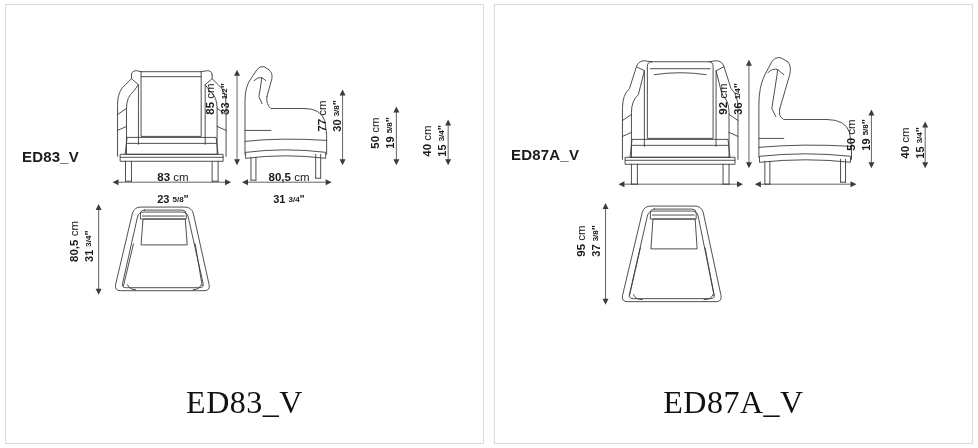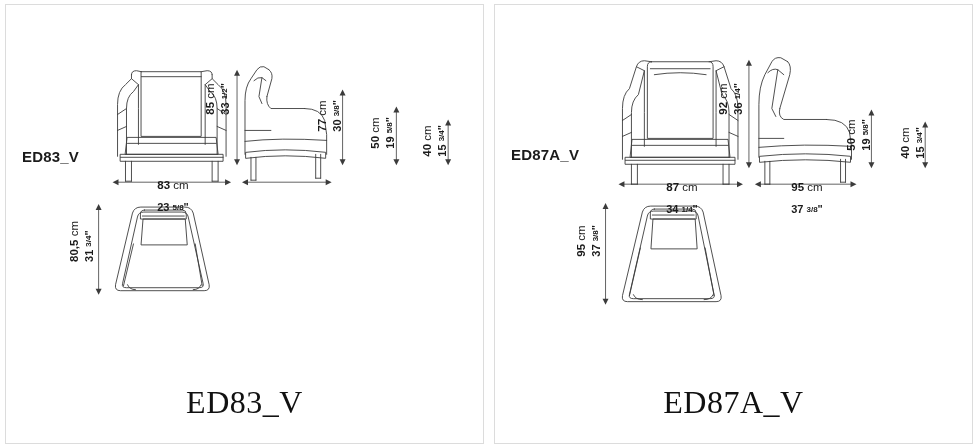--- a/index.html
+++ b/index.html
@@ -58,7 +58,6 @@
     font-family: "Liberation Sans", sans-serif;
     color: #1b1b1b;
     white-space: nowrap;
-    margin-top: 8px;
   }
   .dim .cm {
     font-weight: bold;

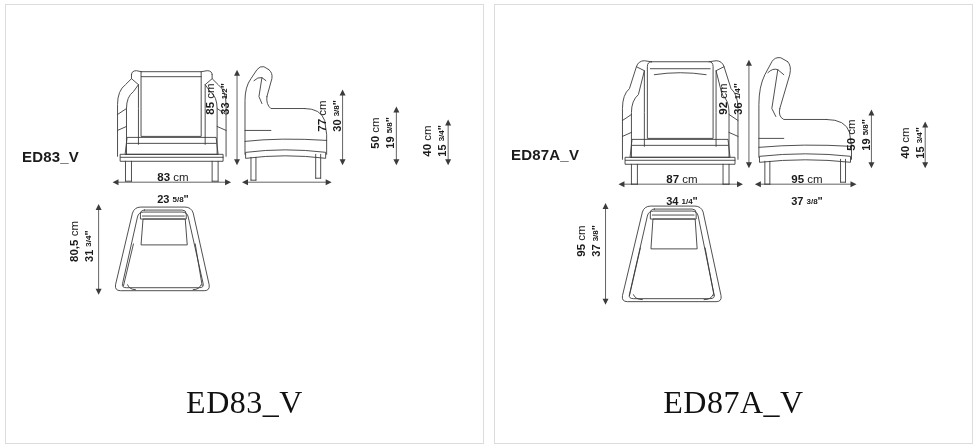--- a/index.html
+++ b/index.html
@@ -212,6 +212,10 @@
       <div class="inch" style="margin-top:9px;"><span>23</span> <span class="frac"><span>5</span>/<span>8</span></span>"</div>
     </div>
 
+    <div class="dim dim-h" style="left:235px; top:166px; width:96px;">
+      <div class="cm"><span>80,5</span> <span class="unit">cm</span></div>
+      <div class="inch" style="margin-top:9px;"><span>31</span> <span class="frac"><span>3</span>/<span>4</span></span>"</div>
+    </div>
 
     <div class="vstack" style="left:198px; top:78px;">
       <div class="vtext cm"><span>85</span>&nbsp;<span class="unit">cm</span></div>

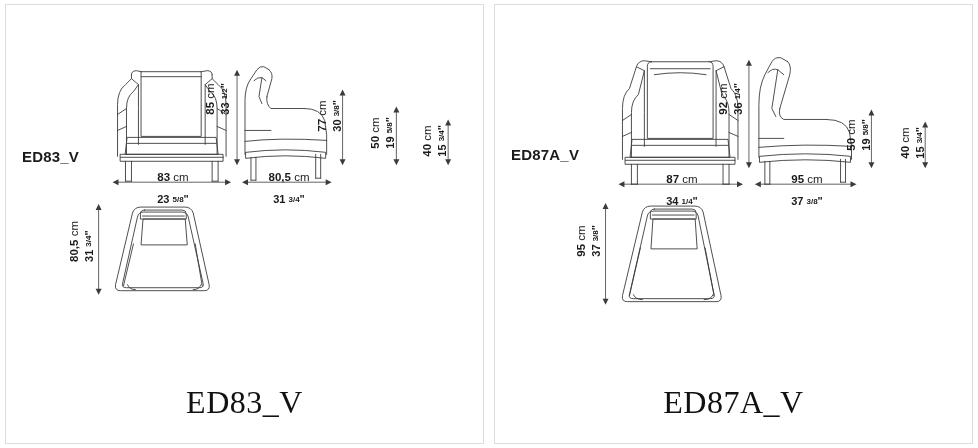--- a/index.html
+++ b/index.html
@@ -341,10 +341,6 @@
 
     <div class="model-code" style="left:16px; top:141px;">ED87A_V</div>
 
-    <div class="dim dim-h" style="left:125px; top:168px; width:124px;">
-      <div class="cm"><span>87</span> <span class="unit">cm</span></div>
-      <div class="inch" style="margin-top:9px;"><span>34</span> <span class="frac"><span>1</span>/<span>4</span></span>"</div>
-    </div>
 
     <div class="dim dim-h" style="left:262px; top:168px; width:100px;">
       <div class="cm"><span>95</span> <span class="unit">cm</span></div>

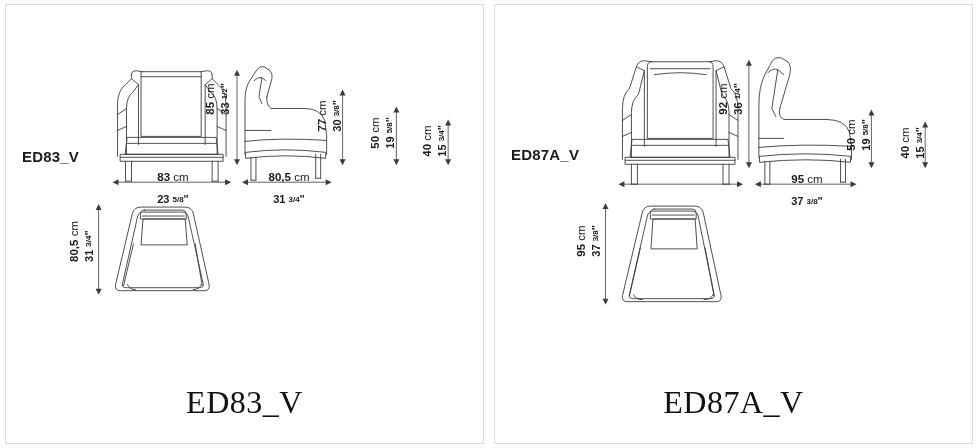--- a/index.html
+++ b/index.html
@@ -342,10 +342,6 @@
     <div class="model-code" style="left:16px; top:141px;">ED87A_V</div>
 
 
-    <div class="dim dim-h" style="left:262px; top:168px; width:100px;">
-      <div class="cm"><span>95</span> <span class="unit">cm</span></div>
-      <div class="inch" style="margin-top:9px;"><span>37</span> <span class="frac"><span>3</span>/<span>8</span></span>"</div>
-    </div>
 
     <div class="vstack" style="left:222px; top:78px;">
       <div class="vtext cm"><span>92</span>&nbsp;<span class="unit">cm</span></div>

